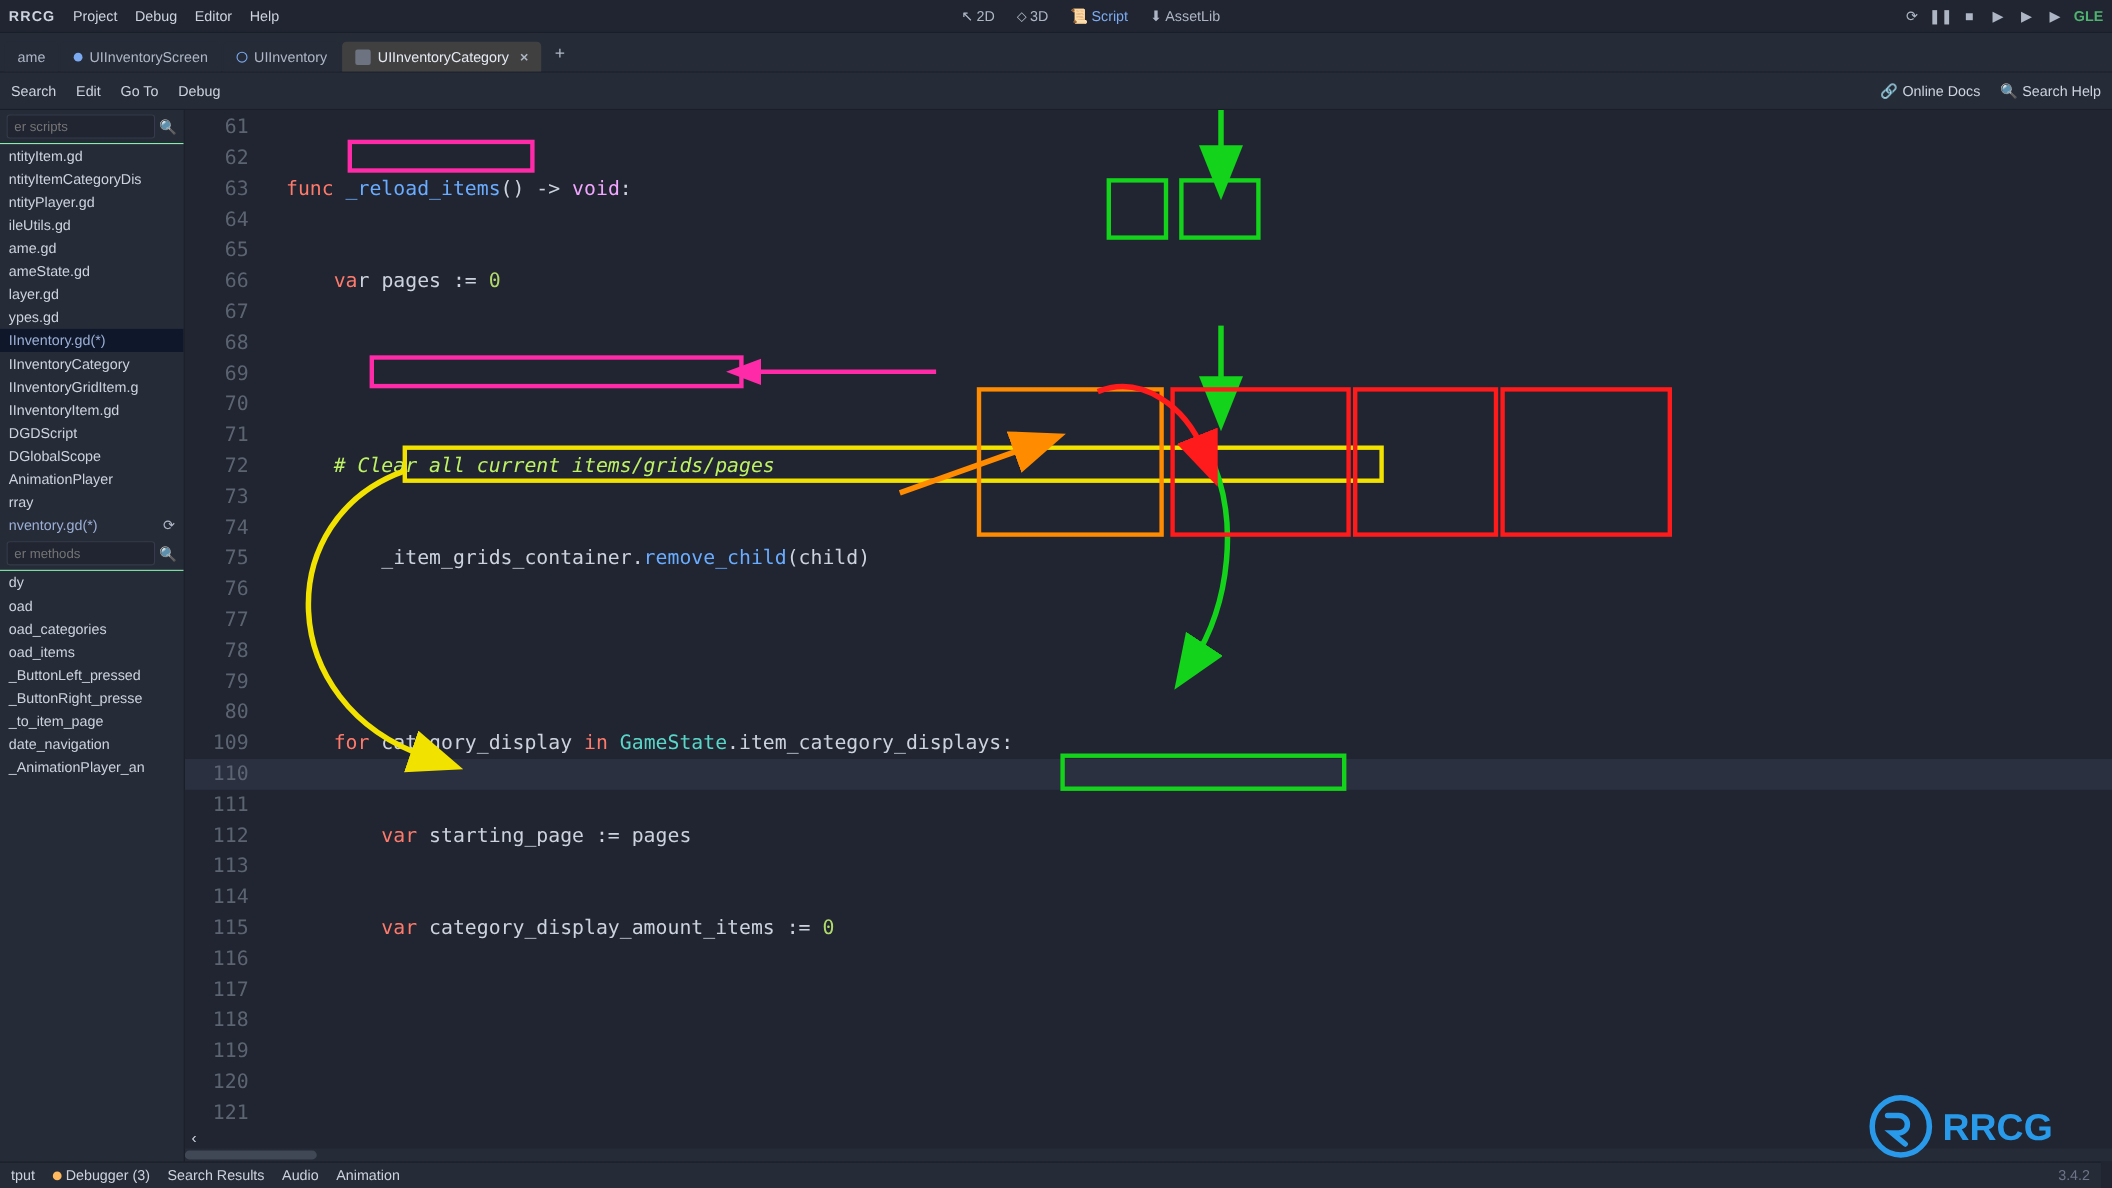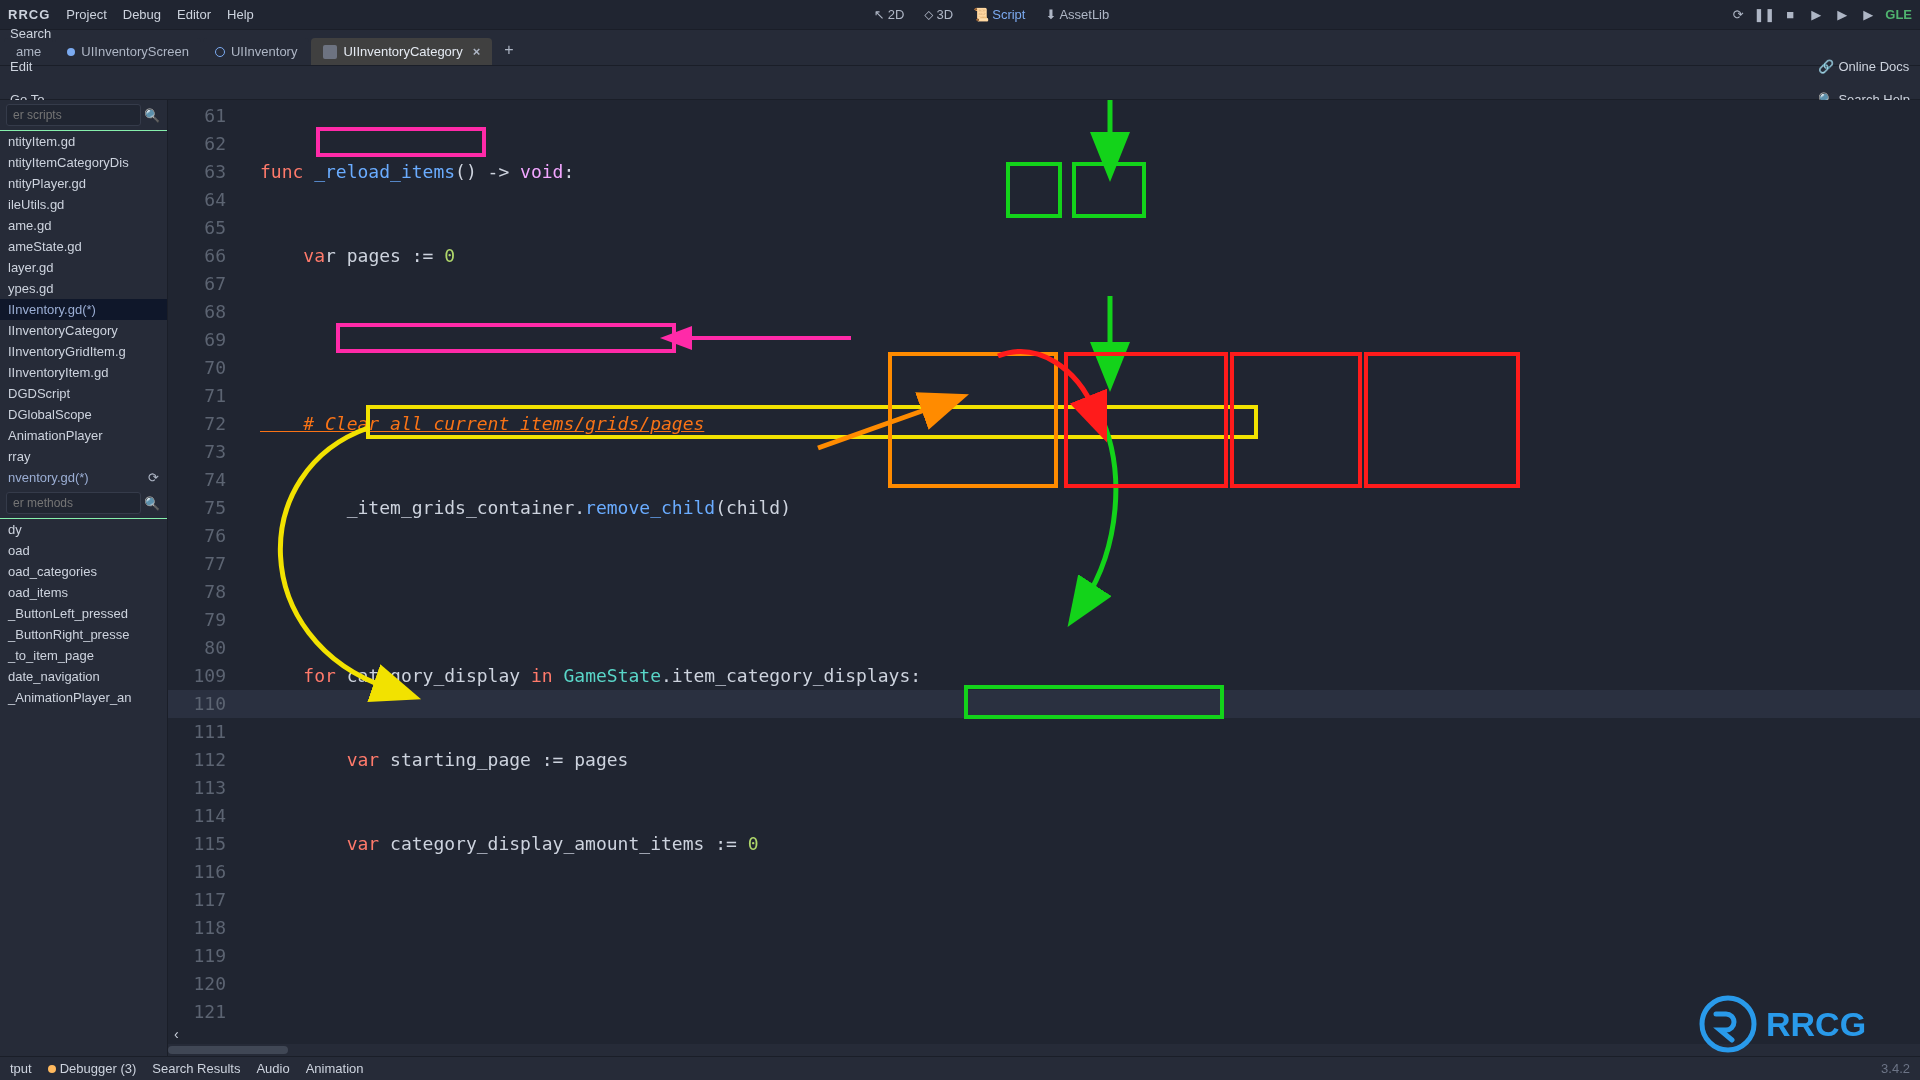--- a/index.html
+++ b/index.html
@@ -29,7 +29,7 @@
 
 
 .sectool { height: 34px; background: #262b38; display: flex; align-items: center; padding: 0 10px; border-bottom: 1px solid #1a1e28; justify-content: space-between; }
-.sectool .left, .sectool .right { display: flex; gap: 18px; flex-direction: column; }
+.sectool .left, .sectool .right { display: flex; gap: 18px; }
 .sectool .item { color: #cdd3de; cursor: pointer; }
 .sectool .link { color: #cdd3de; cursor: pointer; display: flex; align-items: center; gap: 4px; }
 

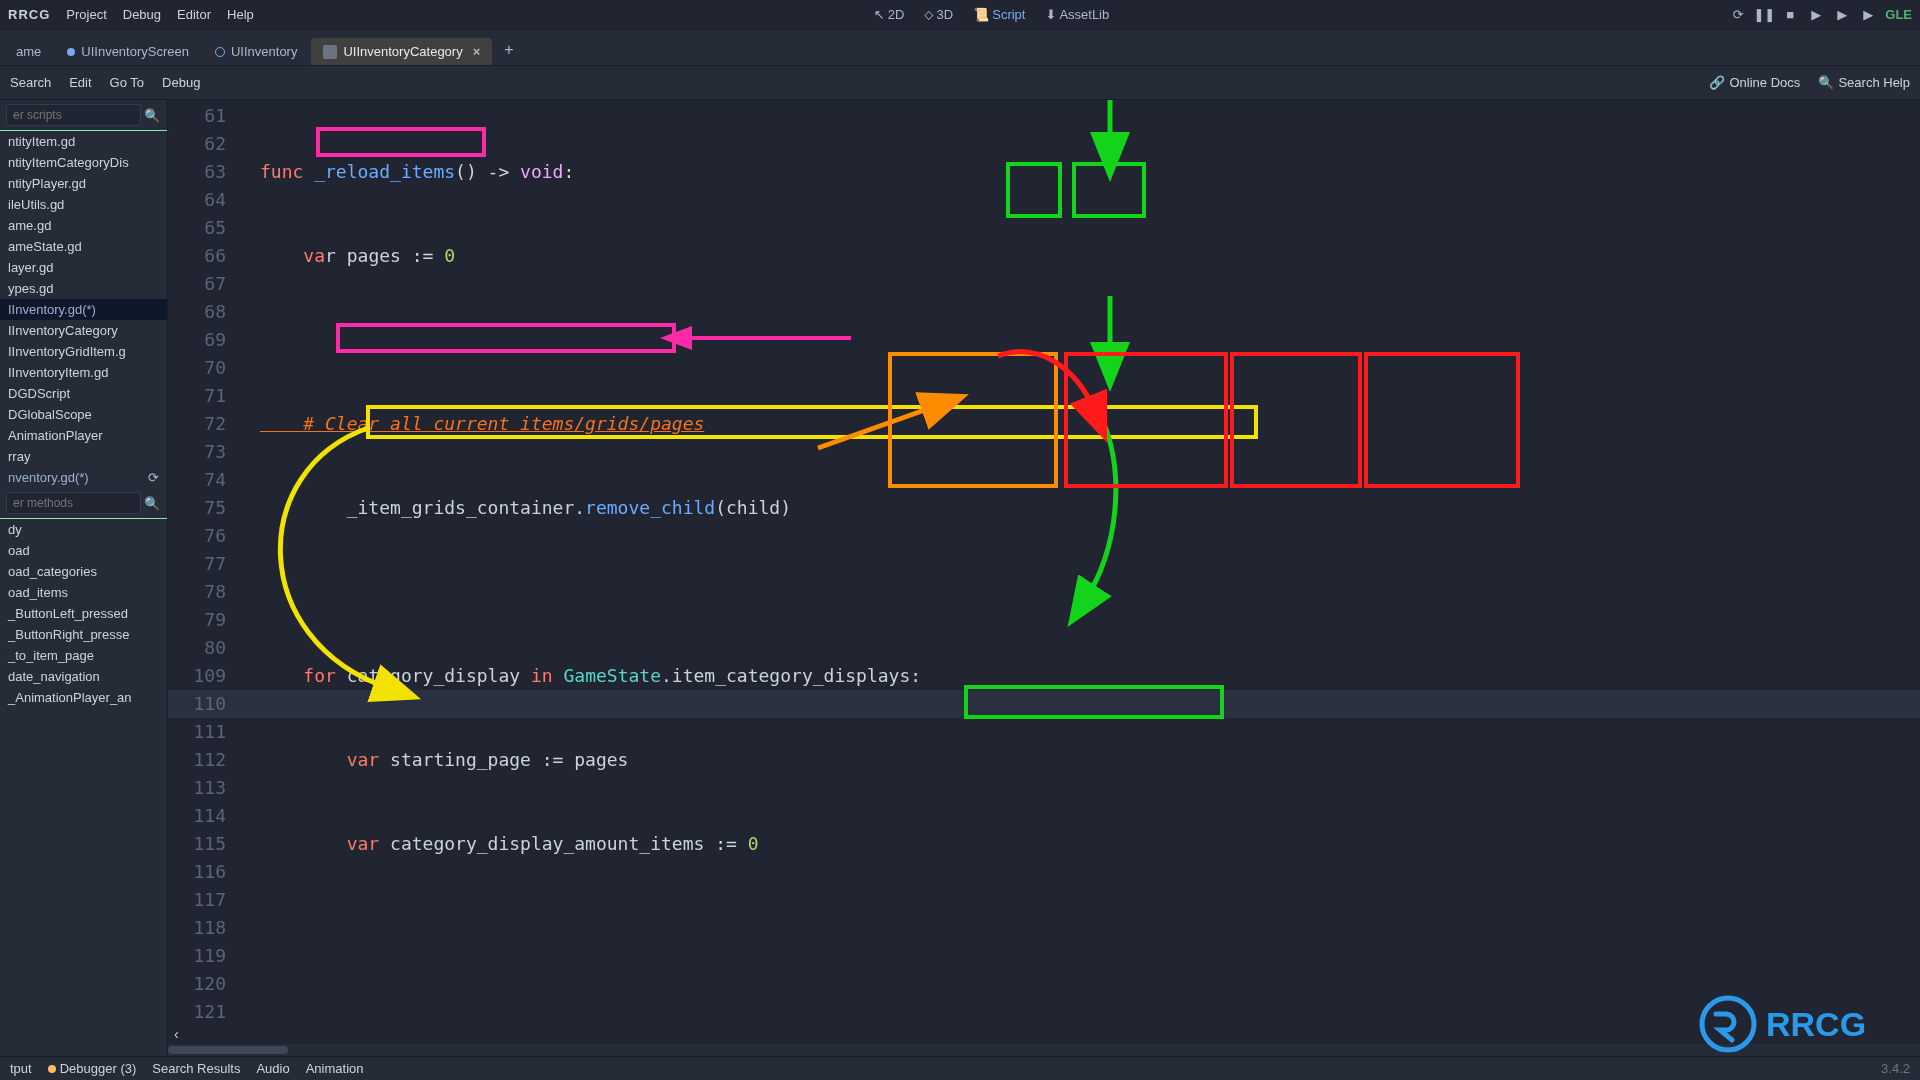--- a/index.html
+++ b/index.html
@@ -61,7 +61,7 @@
 .fn { color: #6aacff; }
 .cls { color: #59d6c8; }
 .num { color: #b0d86b; }
-.cmt { color: #f97316; font-style: italic; text-decoration: underline; }
+.cmt { color: #bef264; font-style: italic; }
 .builtin { color: #f2a6ff; }
 .box { position: absolute; border-width: 4px; border-style: solid; }
 .arrow-svg { position: absolute; overflow: visible; }

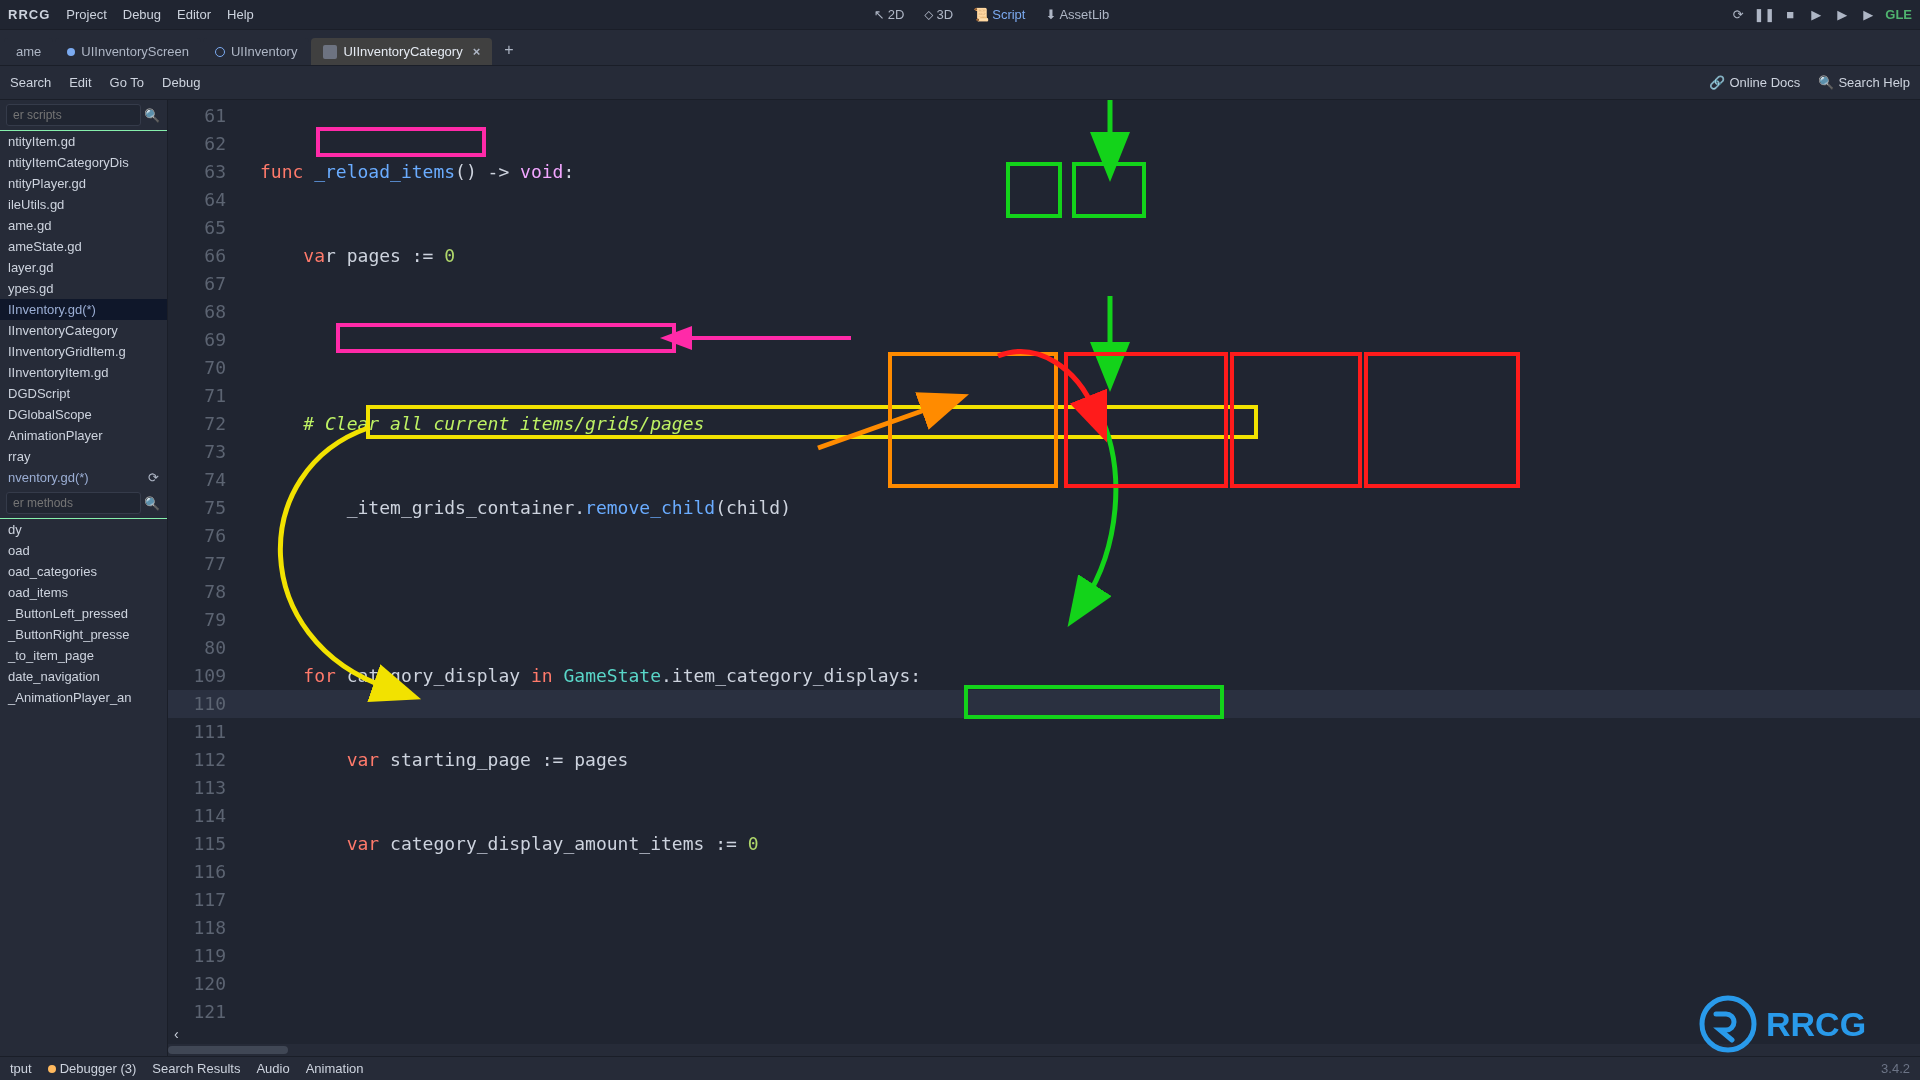--- a/index.html
+++ b/index.html
@@ -72,7 +72,7 @@
 .back-caret { position: absolute; left: 6px; bottom: 14px; color: #cdd3de; cursor: pointer; font-size: 14px; }
 
 
-.status { position: absolute; left: 0; right: 0; bottom: 0; height: 24px; background: #262b38; border-top: 1px solid #1a1e28; display: flex; align-items: center; padding: 0 10px; gap: 16px; font-size: 13px; }
+.status { position: absolute; left: 0; right: 10px; bottom: 0; height: 24px; background: #262b38; border-top: 1px solid #1a1e28; display: flex; align-items: center; padding: 0 10px; gap: 16px; font-size: 13px; }
 .status .stitem { color: #cdd3de; cursor: pointer; }
 .status .dotind { width: 8px; height: 8px; border-radius: 50%; background: #ffb95e; display: inline-block; margin-right: 4px; }
 .status .version { margin-left: auto; color: #6c7486; }

